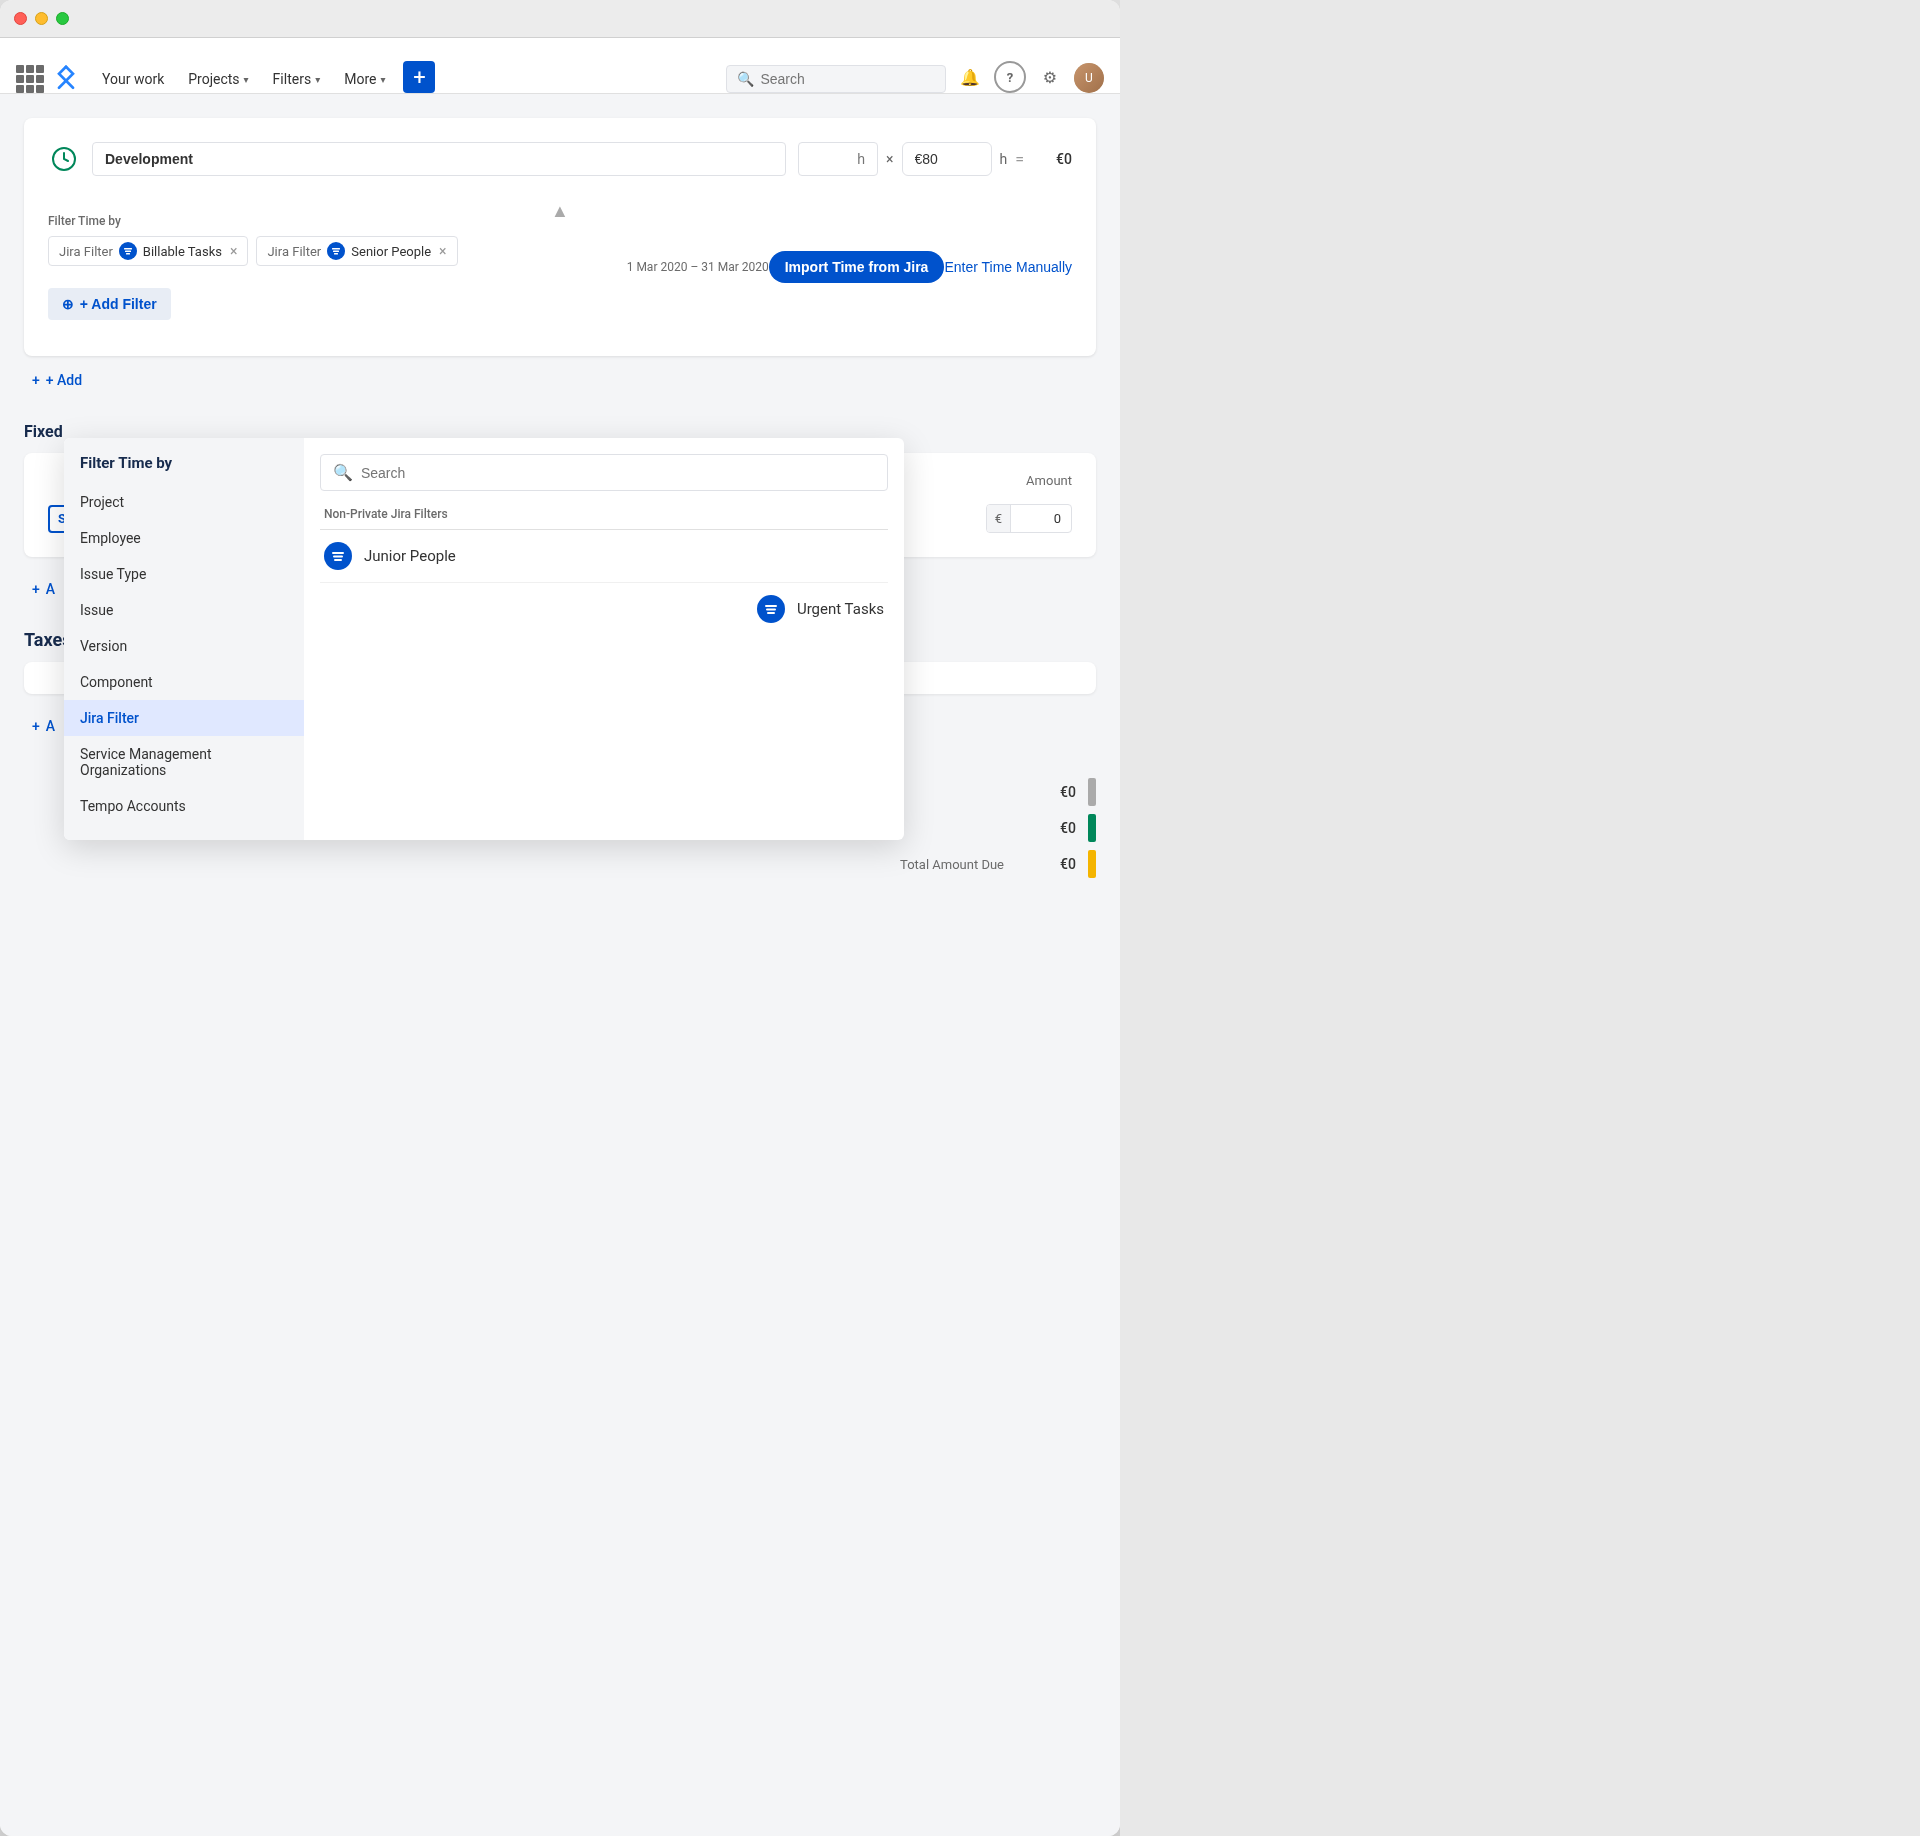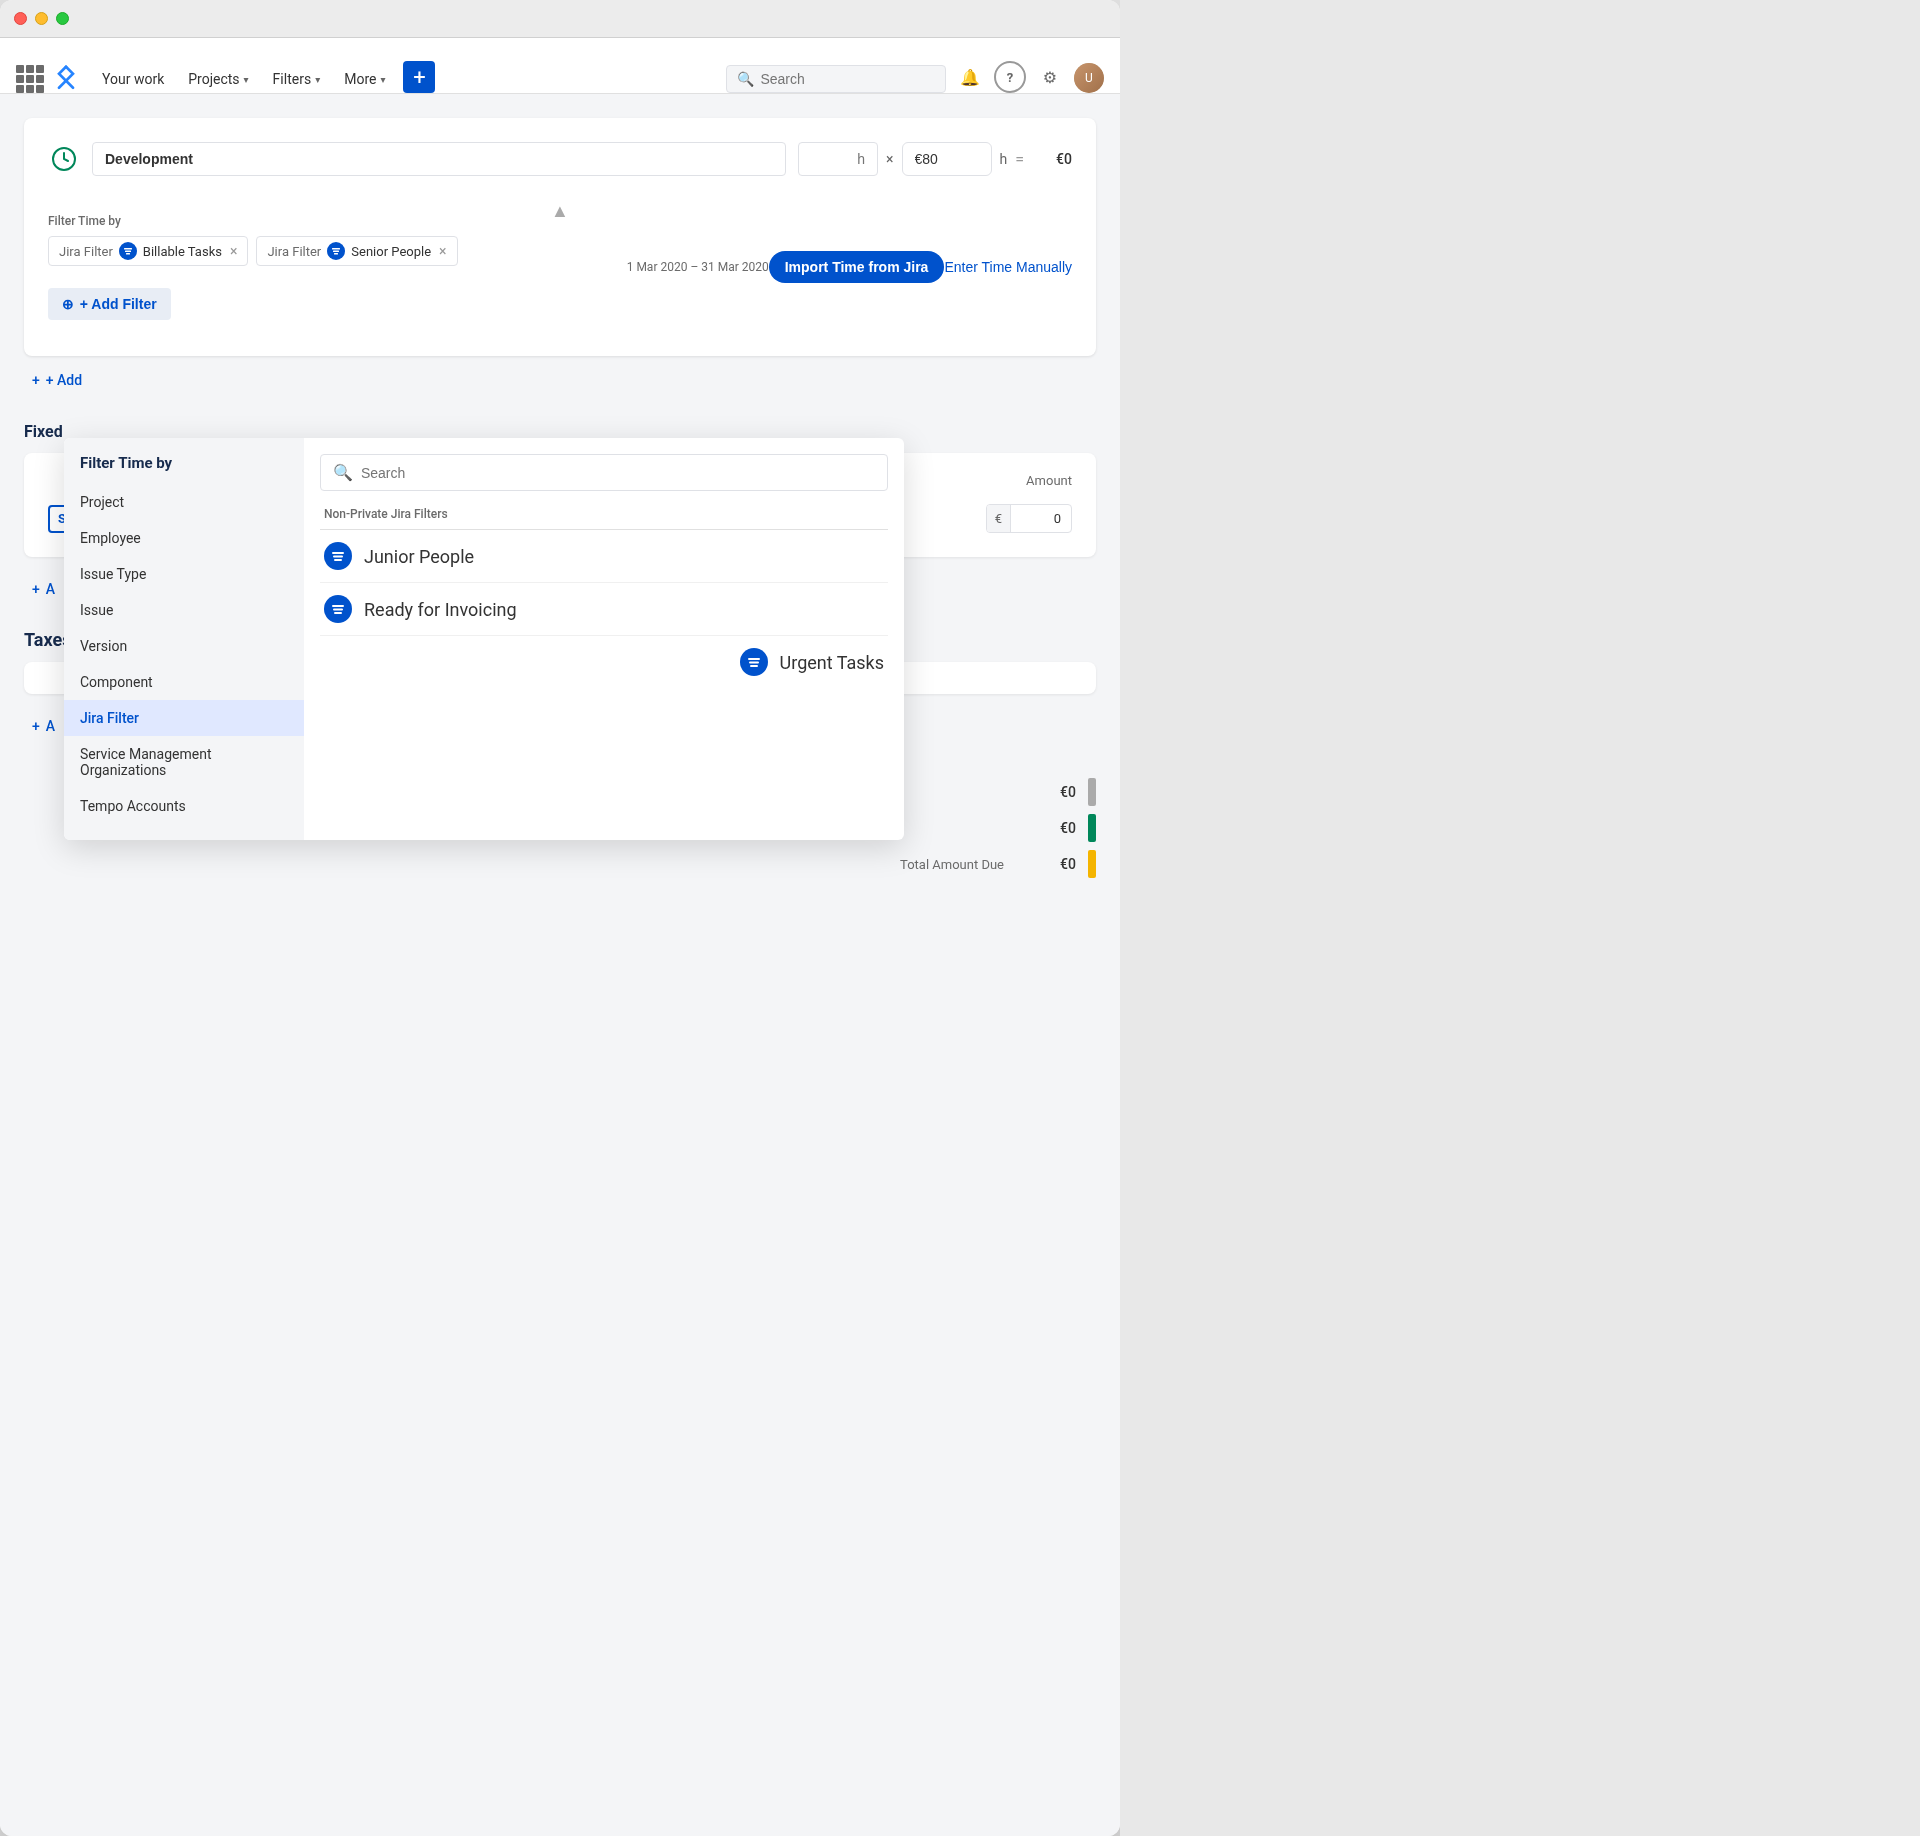--- a/index.html
+++ b/index.html
@@ -408,7 +408,7 @@
       flex-shrink: 0;
     }
     .filter-option-label {
-      font-size: 18px;
+      font-size: 15px;
       color: #333;
     }
 

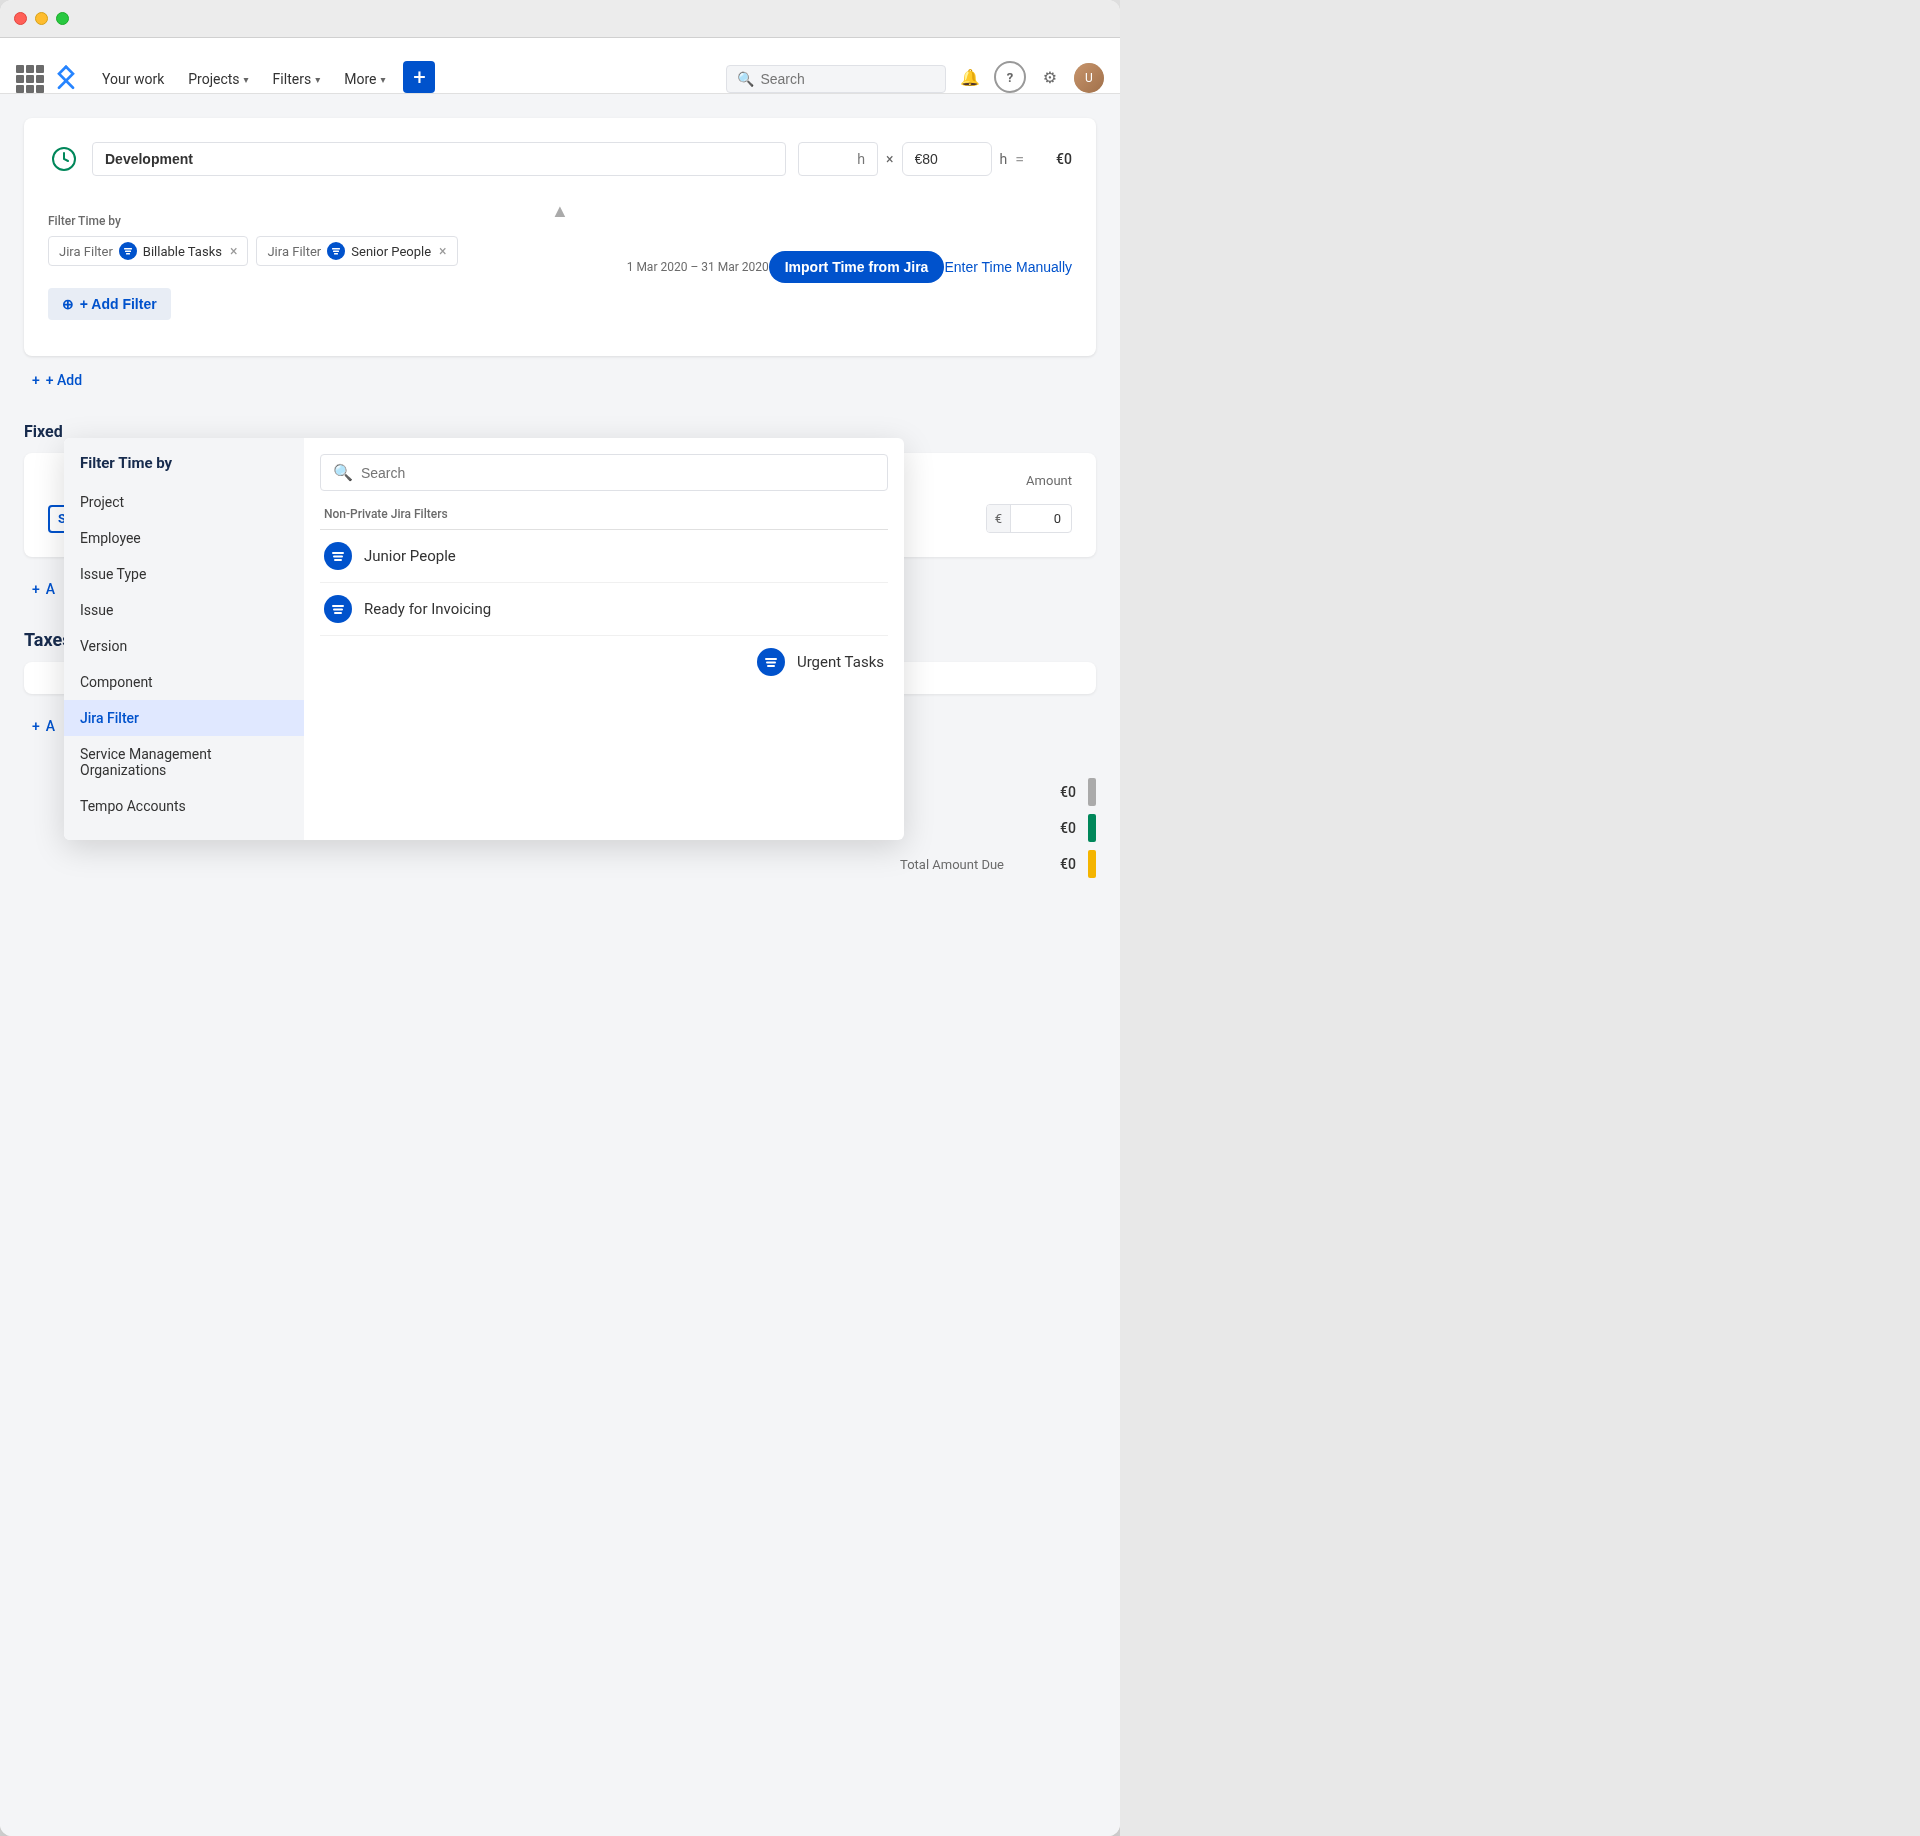--- a/index.html
+++ b/index.html
@@ -685,16 +685,6 @@
                   <rect x="3" y="10" width="8" height="2" rx="1"></rect>
                 </svg>
             </div>
-            <span class="filter-option-label">Ready for Invoicing</span>
-          </div>
-          <div class="filter-option">
-            <div class="filter-option-icon">
-              <svg width="14" height="14" viewBox="0 0 14 14" fill="white">
-                  <rect x="1" y="3" width="12" height="2" rx="1"></rect>
-                  <rect x="2" y="6.5" width="10" height="2" rx="1"></rect>
-                  <rect x="3" y="10" width="8" height="2" rx="1"></rect>
-                </svg>
-            </div>
             <span class="filter-option-label">Urgent Tasks</span>
           </div>
         </div>

